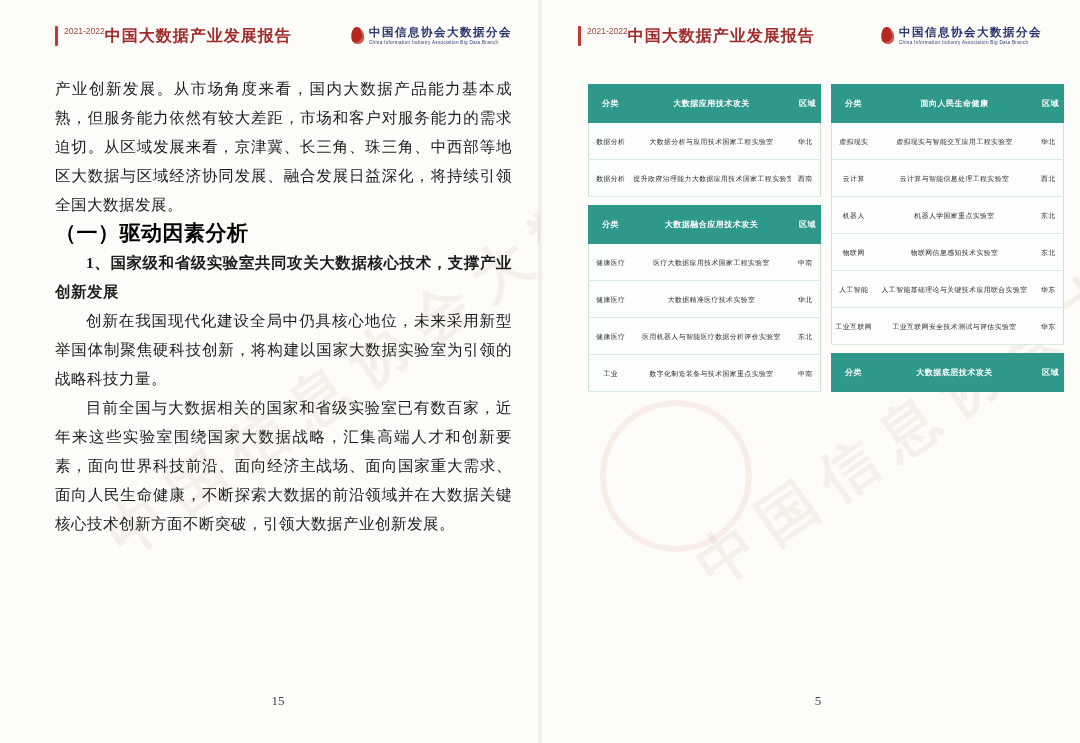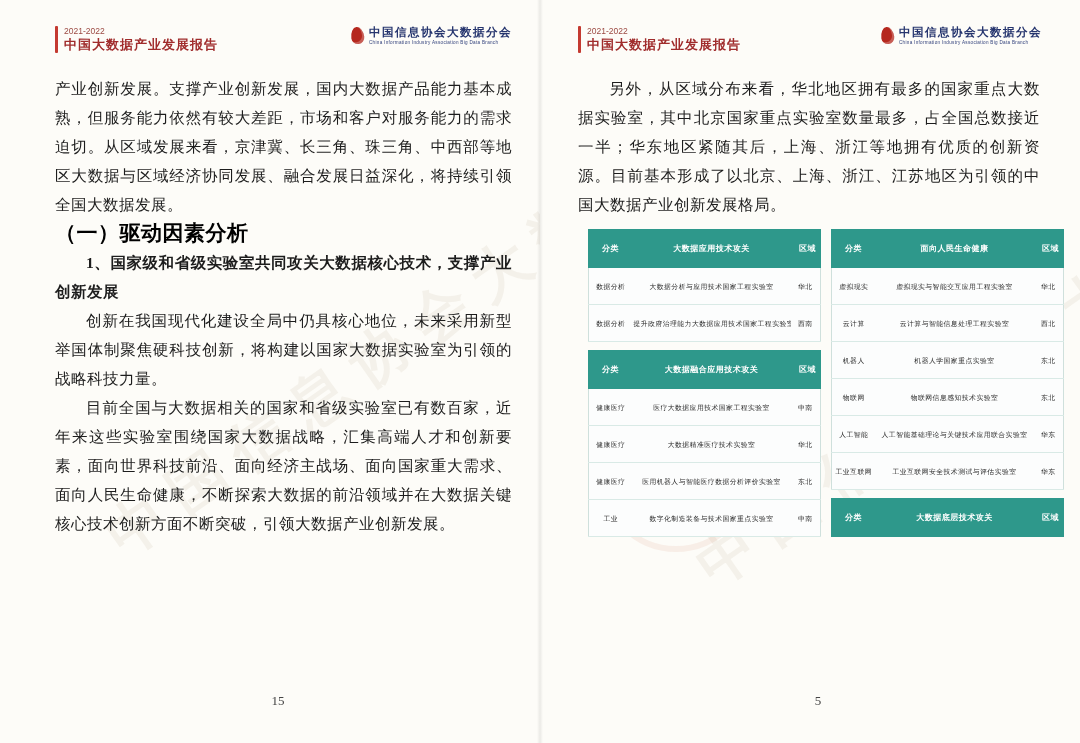--- a/index.html
+++ b/index.html
@@ -29,7 +29,7 @@
   .page-right .page-header { left:38px; right:38px; }
   .header-left { display:flex; align-items:stretch; gap:6px; }
   .red-bar { width:3px; background:#c43a31; border-radius:1px; }
-  .header-titles { display:flex; flex-direction:column; line-height:1.25; }
+  .header-titles { display:flex; flex-direction:row; line-height:1.25; }
   .header-year  { font-family:"Liberation Sans",sans-serif; font-size:8.5px; color:#9c4a43; }
   .header-title { font-family:"Liberation Sans",sans-serif; font-size:13px; font-weight:bold; color:#a02c2c; letter-spacing:1px; }
 

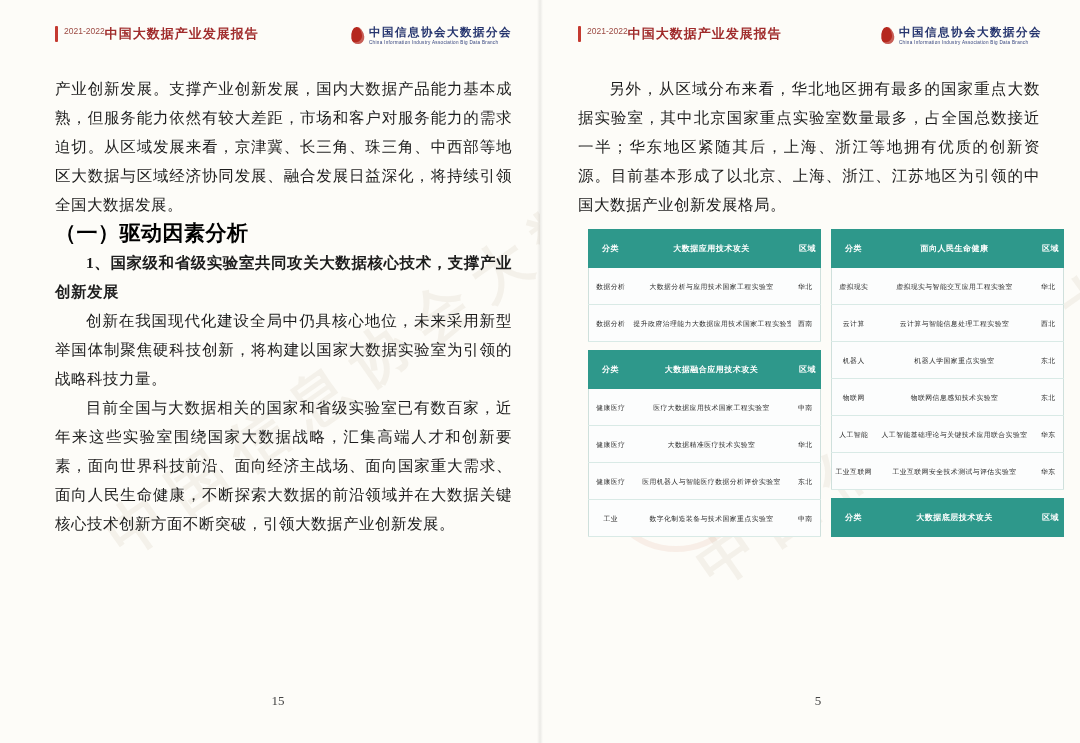--- a/index.html
+++ b/index.html
@@ -31,7 +31,7 @@
   .red-bar { width:3px; background:#c43a31; border-radius:1px; }
   .header-titles { display:flex; flex-direction:row; line-height:1.25; }
   .header-year  { font-family:"Liberation Sans",sans-serif; font-size:8.5px; color:#9c4a43; }
-  .header-title { font-family:"Liberation Sans",sans-serif; font-size:13px; font-weight:bold; color:#a02c2c; letter-spacing:1px; }
+  .header-title { font-family:"Liberation Sans",sans-serif; font-size:16px; font-weight:bold; color:#a02c2c; letter-spacing:1px; }
 
   .logo { display:flex; align-items:center; gap:5px; }
   .logo-drop {

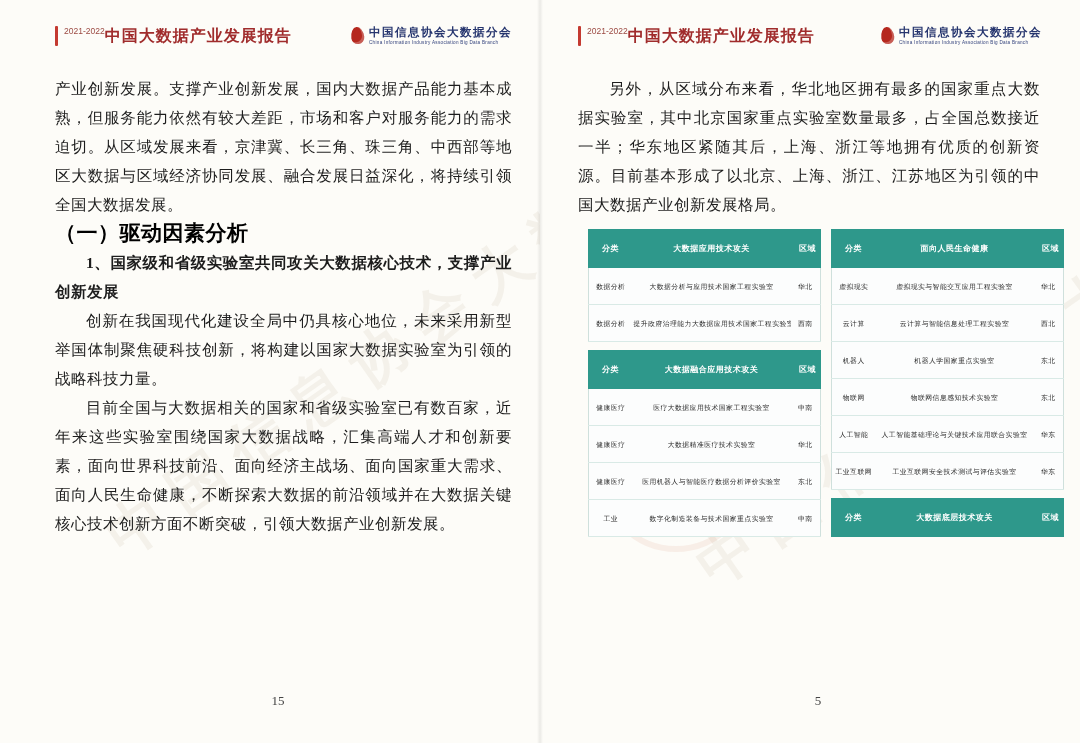--- a/index.html
+++ b/index.html
@@ -125,7 +125,7 @@
     </div>
 
     <div class="page-body">
-      <p class="para">产业创新发展。支撑产业创新发展，国内大数据产品能力基本成熟，但服务能力依然有较大差距，市场和客户对服务能力的需求迫切。从区域发展来看，京津冀、长三角、珠三角、中西部等地区大数据与区域经济协同发展、融合发展日益深化，将持续引领全国大数据发展。</p>
+      <p class="para">产业创新发展。从市场角度来看，国内大数据产品能力基本成熟，但服务能力依然有较大差距，市场和客户对服务能力的需求迫切。从区域发展来看，京津冀、长三角、珠三角、中西部等地区大数据与区域经济协同发展、融合发展日益深化，将持续引领全国大数据发展。</p>
       <h3 class="sec-heading">（一）驱动因素分析</h3>
       <p class="para indent bold">1、国家级和省级实验室共同攻关大数据核心技术，支撑产业创新发展</p>
       <p class="para indent">创新在我国现代化建设全局中仍具核心地位，未来采用新型举国体制聚焦硬科技创新，将构建以国家大数据实验室为引领的战略科技力量。</p>

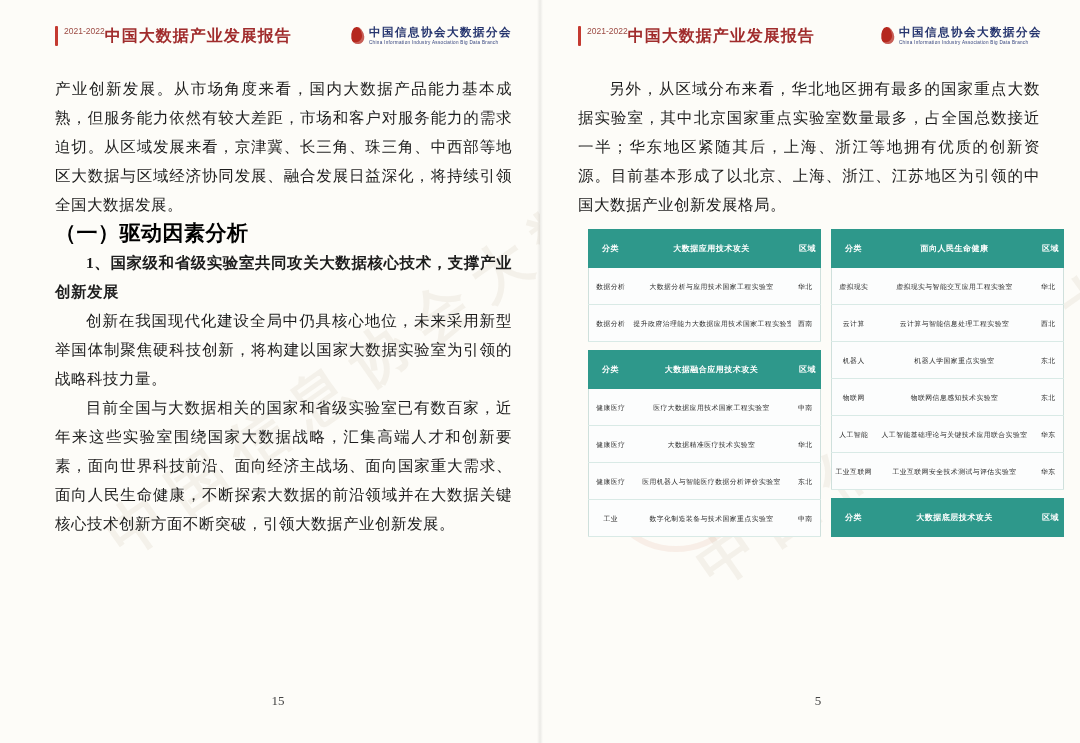--- a/index.html
+++ b/index.html
@@ -157,7 +157,6 @@
     </div>
 
     <div class="page-body">
-      <p class="para indent">另外，从区域分布来看，华北地区拥有最多的国家重点大数据实验室，其中北京国家重点实验室数量最多，占全国总数接近一半；华东地区紧随其后，上海、浙江等地拥有优质的创新资源。目前基本形成了以北京、上海、浙江、江苏地区为引领的中国大数据产业创新发展格局。</p>
 
       <div class="figure-block">
         <div class="tables-grid">

